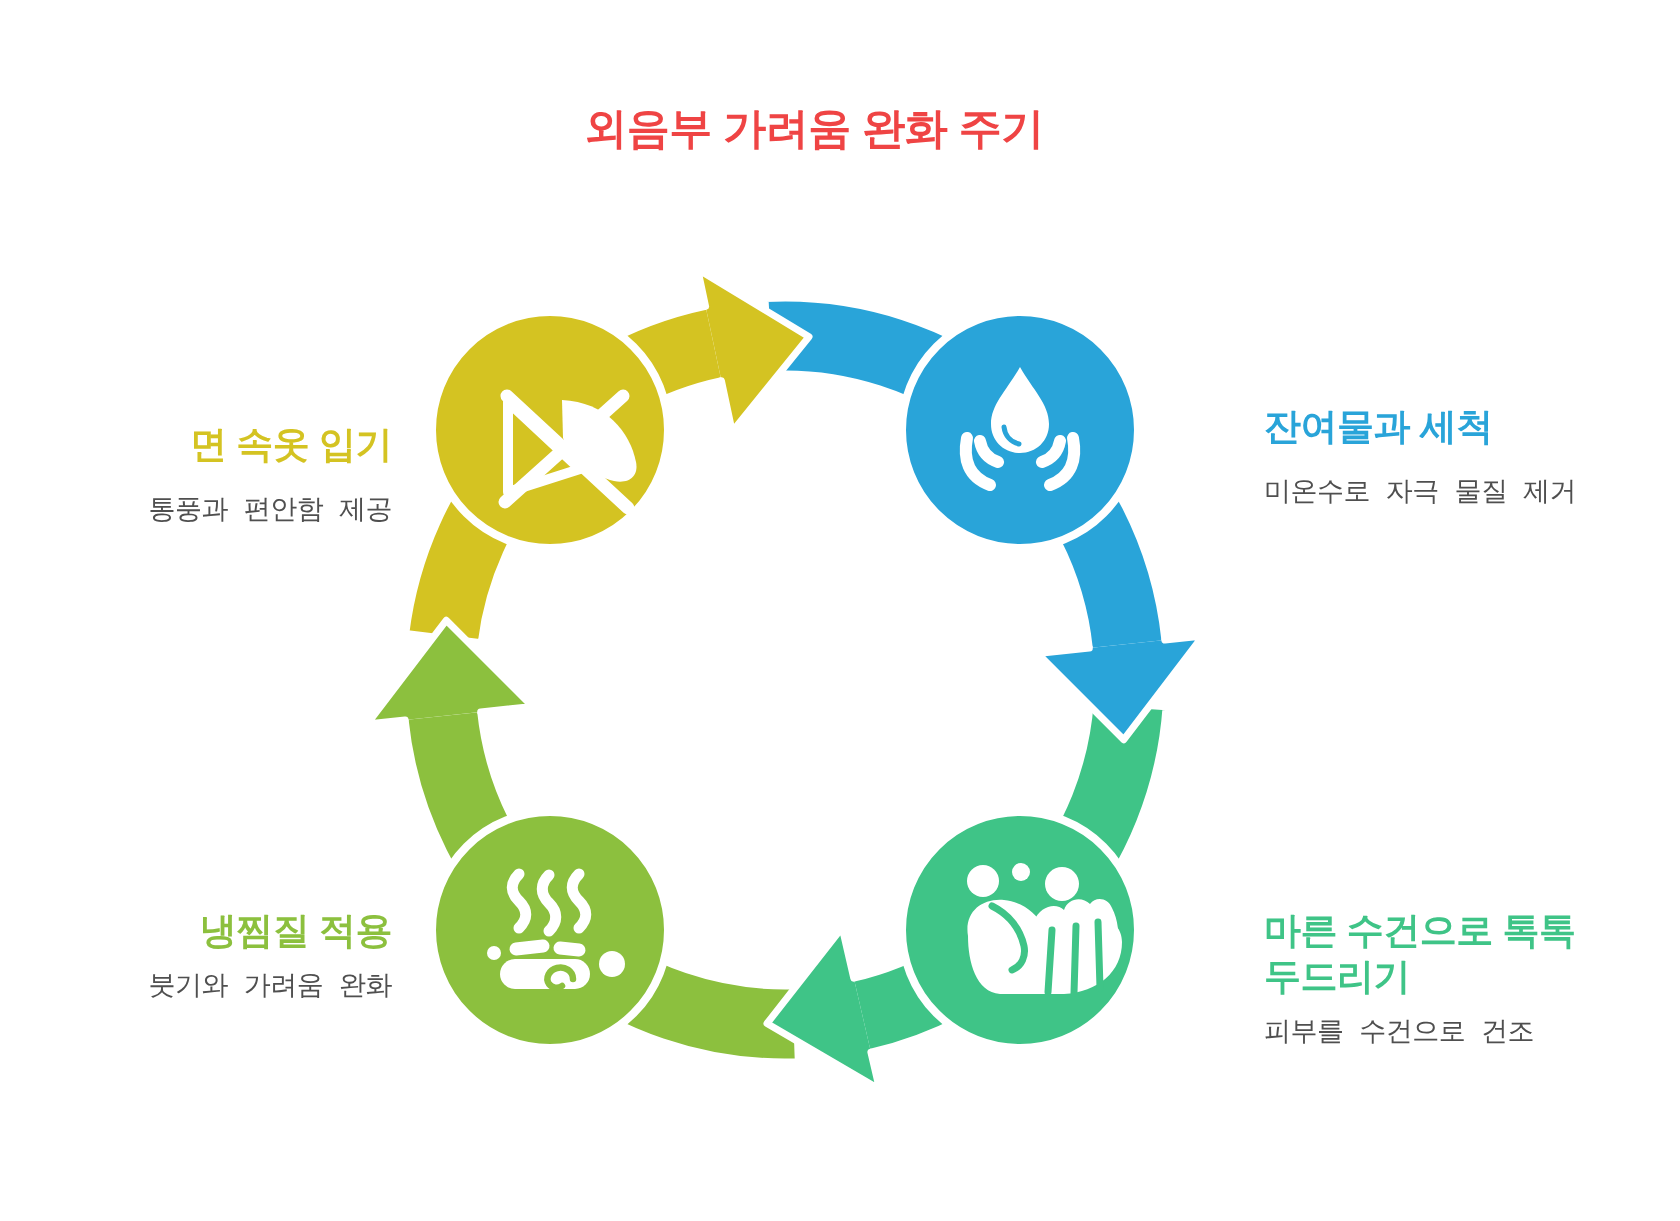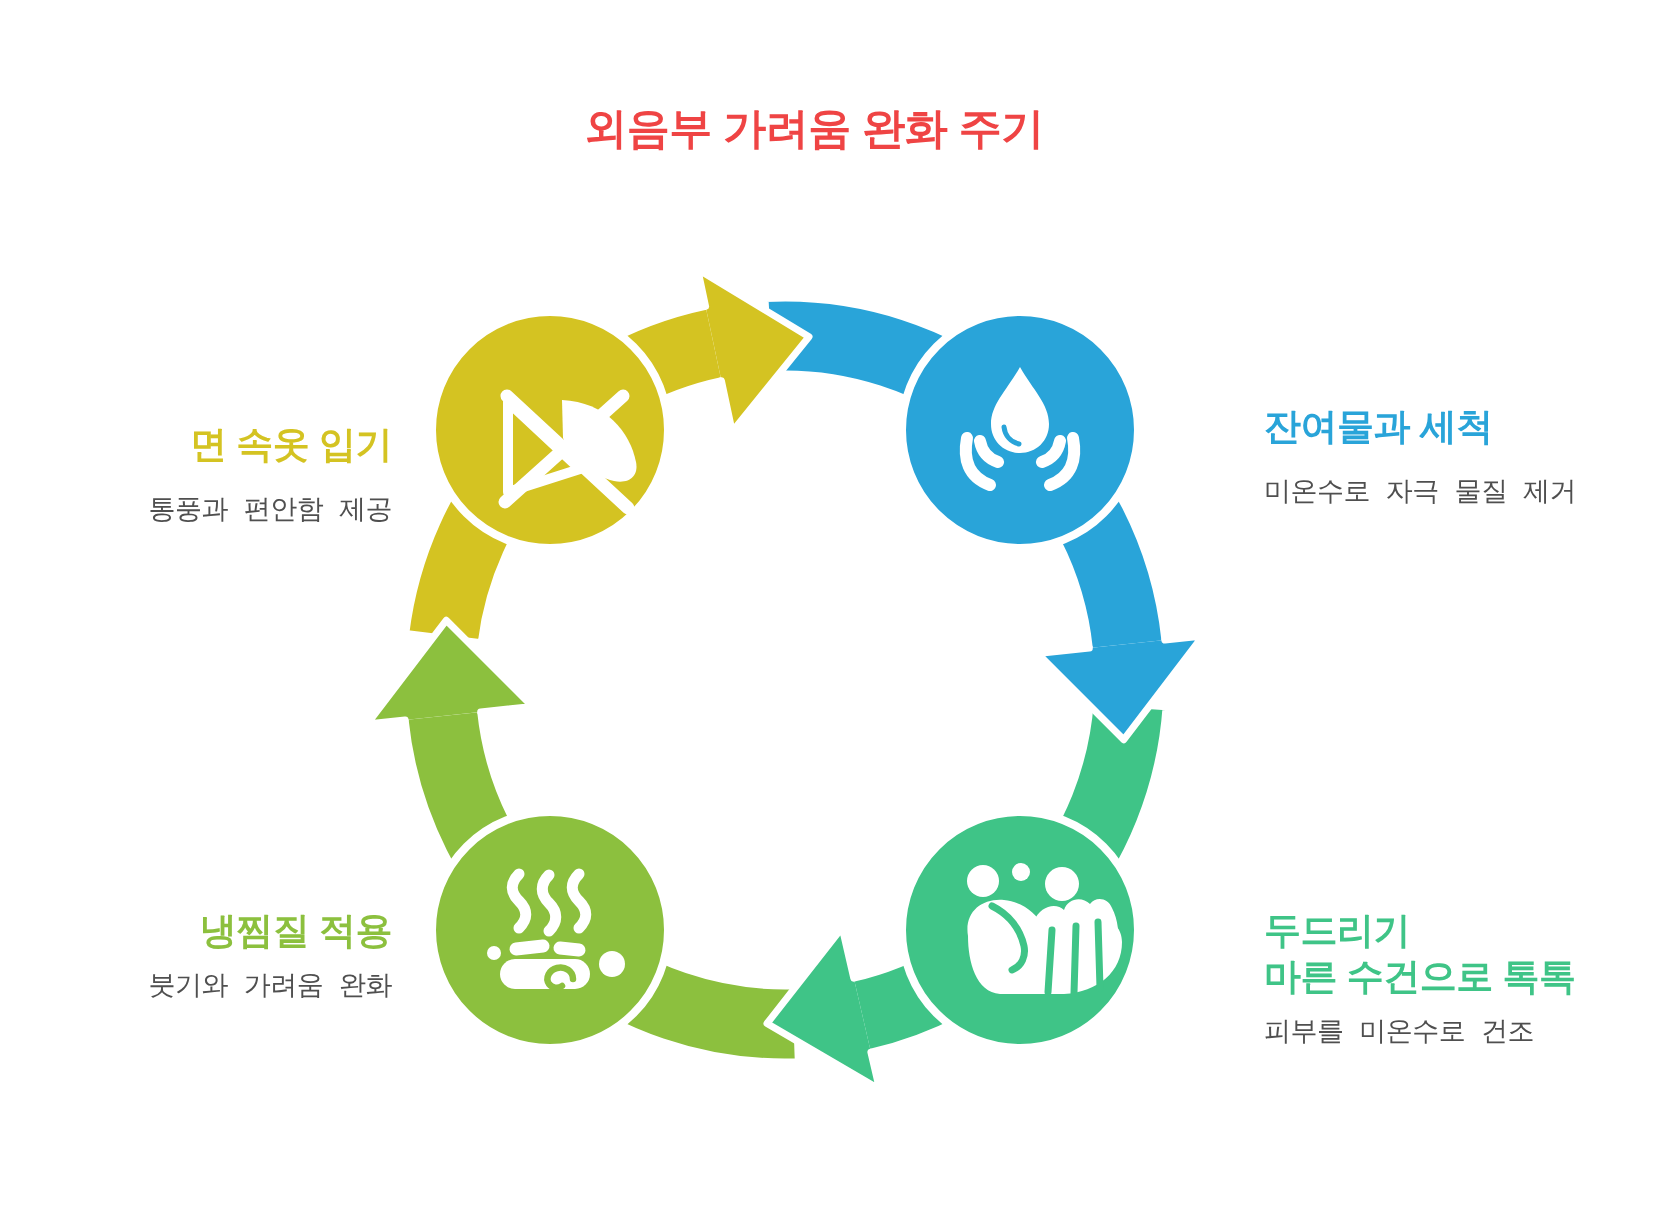--- a/index.html
+++ b/index.html
@@ -148,8 +148,8 @@
 
   <div class="step-label label-br">
     <div class="step-title" style="color: rgb(63, 196, 135);">
+      <div>마른 수건으로 톡톡</div>
       <div>두드리기</div>
-      <div>마른 수건으로 톡톡</div>
     </div>
     <div class="step-sub" style="color: rgb(79, 79, 79);">피부를 미온수로 건조</div>
   </div>

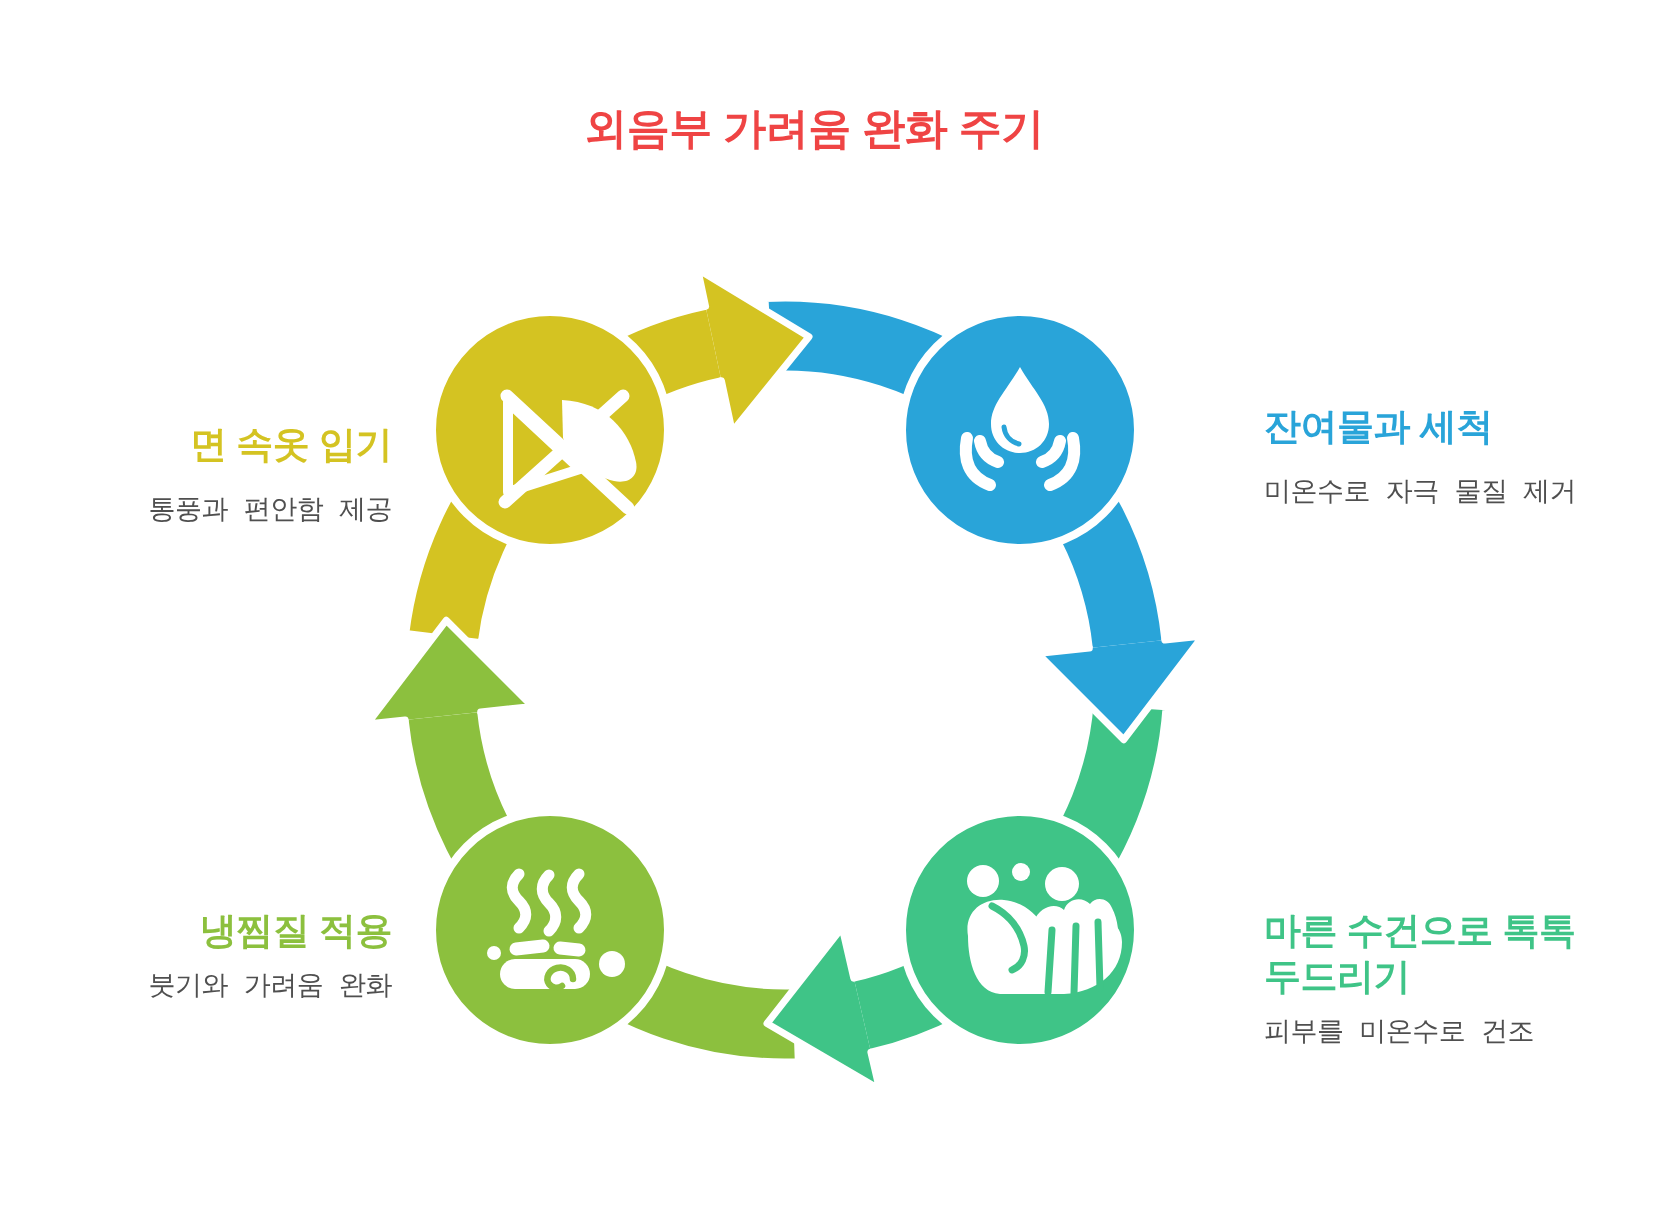--- a/index.html
+++ b/index.html
@@ -151,7 +151,7 @@
       <div>마른 수건으로 톡톡</div>
       <div>두드리기</div>
     </div>
-    <div class="step-sub" style="color: rgb(79, 79, 79);">피부를 미온수로 건조</div>
+    <div class="step-sub" style="color: rgb(79, 79, 79);">피부를 수건으로 건조</div>
   </div>
 
   <div class="step-label label-bl align-right">

